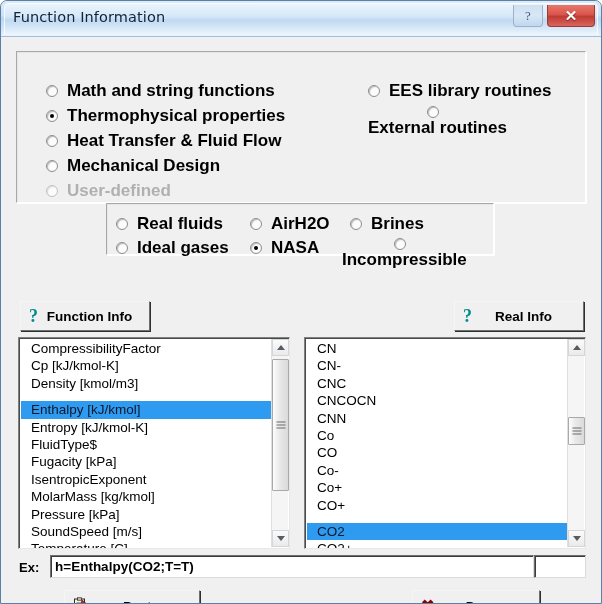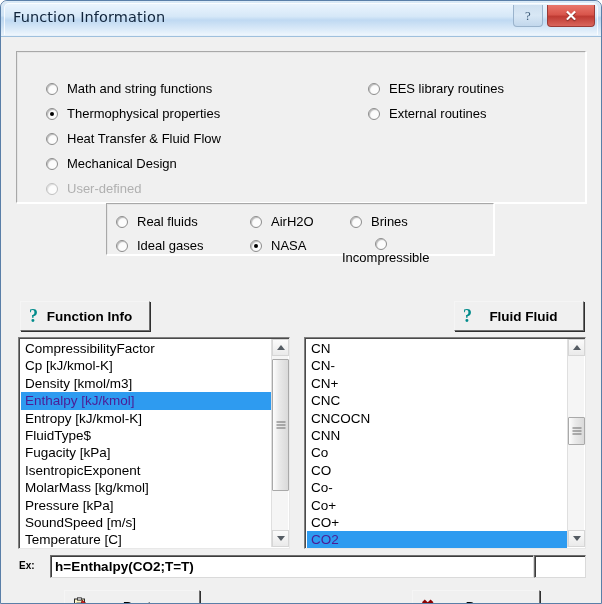--- a/index.html
+++ b/index.html
@@ -140,8 +140,8 @@
     box-shadow: inset 1px 1px 1px rgba(200,200,200,0.6);
   }
   .radio-label {
-    font-size: 13px;
-    font-weight: normal;
+    font-size: 17px;
+    font-weight: bold;
     color: #000000;
     font-family: "Liberation Sans", sans-serif;
   }

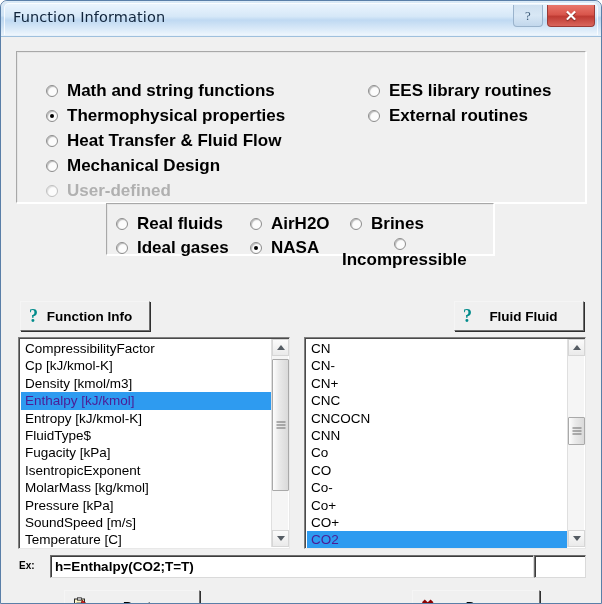--- a/index.html
+++ b/index.html
@@ -377,7 +377,7 @@
       <span class="radio-dot disabled"></span>
       <span class="radio-label disabled">User-defined</span>
     </div>
-    <div class="radio-row" style="left:366px; top:69px;">
+    <div class="radio-row" style="left:366px; top:69px;flex-direction:column;">
       <span class="radio-dot"></span>
       <span class="radio-label">External routines</span>
     </div>

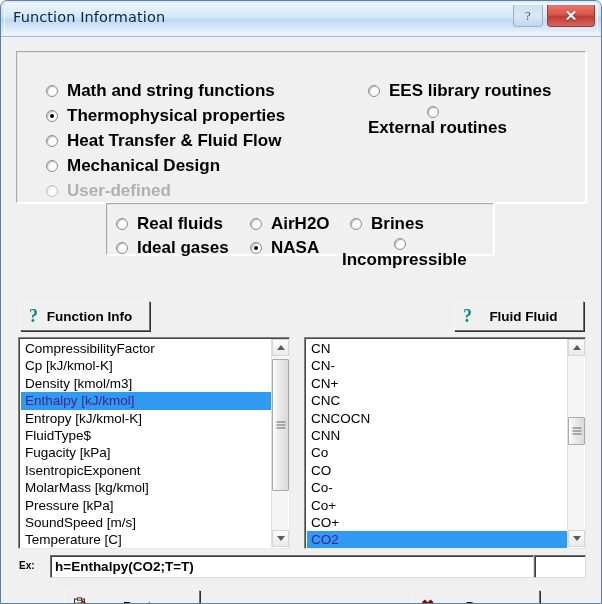--- a/index.html
+++ b/index.html
@@ -420,7 +420,7 @@
       <span class="btn-icon">
         <span class="qmark">?</span>
       </span>
-      <span class="btn-label">Fluid Fluid</span>
+      <span class="btn-label">Real Info</span>
     </div>
 
     <div class="listbox" id="list-functions">

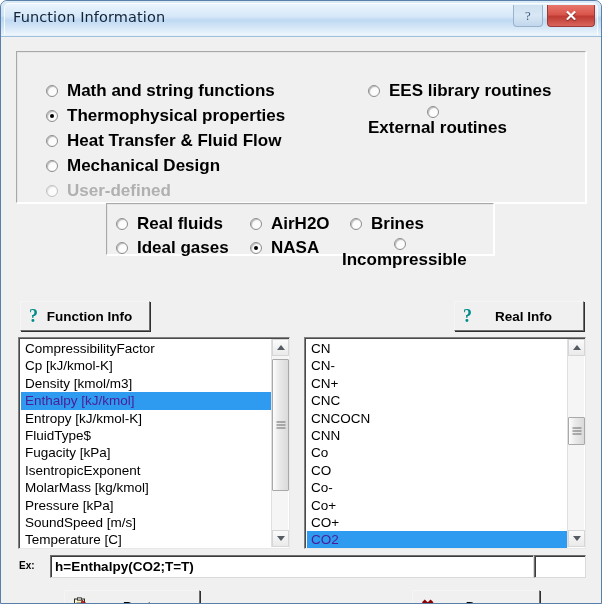--- a/index.html
+++ b/index.html
@@ -211,7 +211,7 @@
   .list-item {
     height: 17.4px;
     line-height: 17.4px;
-    padding-left: 4px;
+    padding-left: 10px;
     font-size: 13.5px;
     color: #000000;
     font-family: "Liberation Sans", sans-serif;

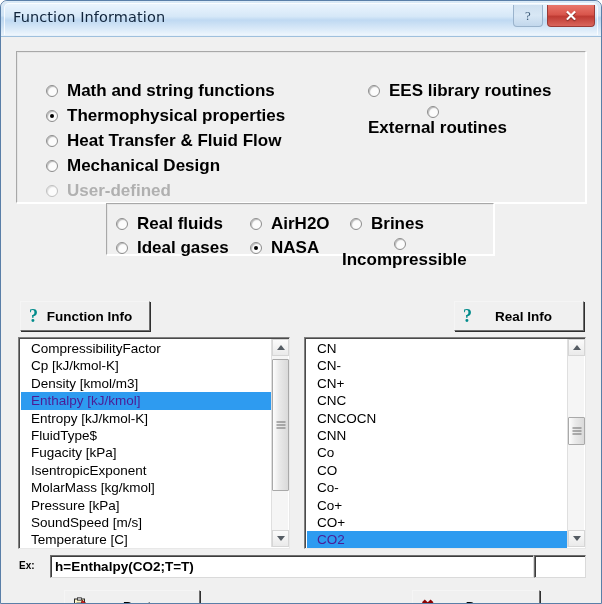--- a/index.html
+++ b/index.html
@@ -459,7 +459,6 @@
       <div class="list-items">
         <div class="list-item">CN</div>
         <div class="list-item">CN-</div>
-        <div class="list-item">CN+</div>
         <div class="list-item">CNC</div>
         <div class="list-item">CNCOCN</div>
         <div class="list-item">CNN</div>

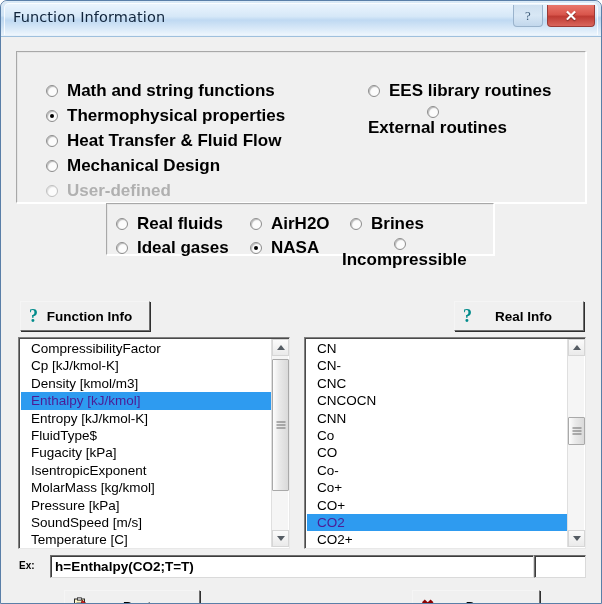--- a/index.html
+++ b/index.html
@@ -220,7 +220,8 @@
   }
   .list-item.selected {
     background: #2e9bf0;
-    color: #4c1d95;
+    color: #0f172a;
+    margin-top: 9px;
   }
   #list-functions .list-item.selected { width: 252px; }
   #list-fluids .list-item.selected { width: 260px; }

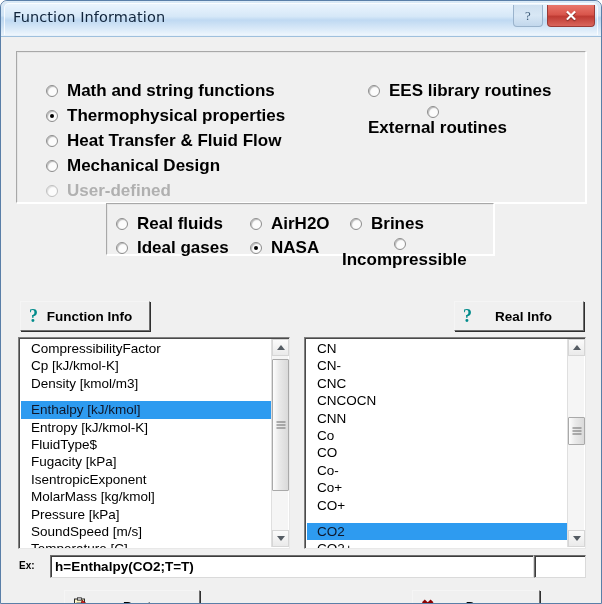--- a/index.html
+++ b/index.html
@@ -285,7 +285,7 @@
   .ex-label {
     position: absolute;
     left: 17px; top: 523px;
-    font-size: 10px;
+    font-size: 13px;
     font-weight: bold;
     color: #000000;
     font-family: "Liberation Sans", sans-serif;

